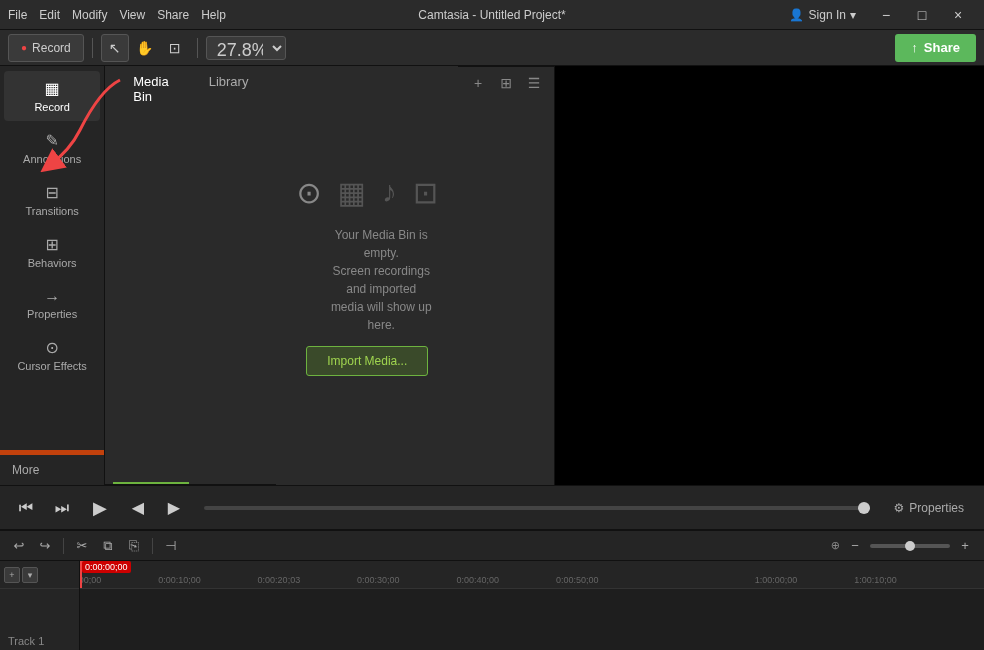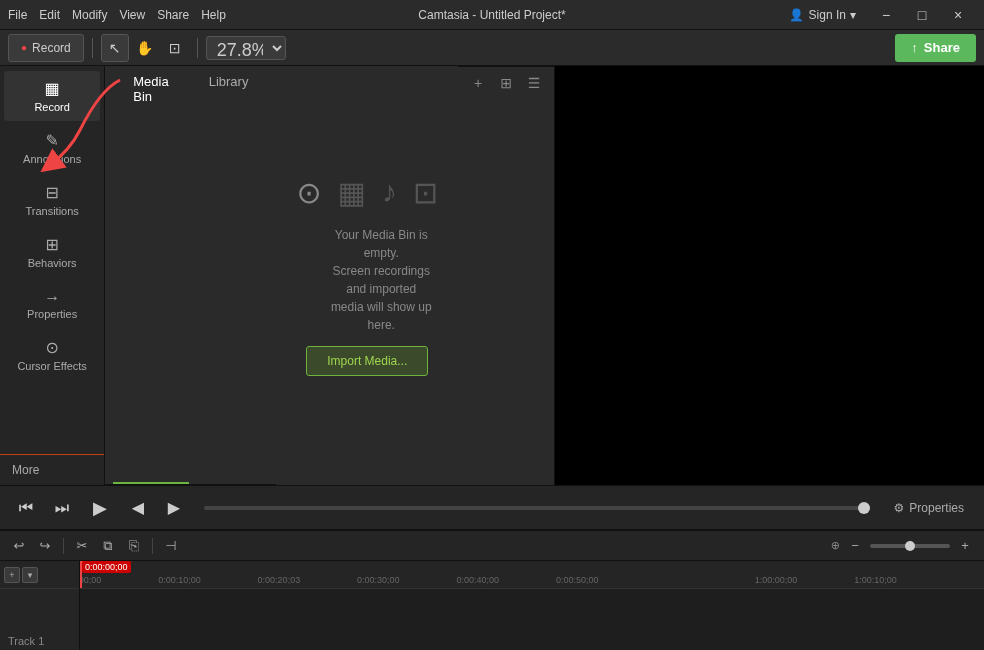--- a/index.html
+++ b/index.html
@@ -172,7 +172,7 @@
       cursor: pointer;
       color: #aaa;
       font-size: 12px;
-      border-top: 1px solid #c2410c;
+      border-top: 5px solid #c2410c;
     }
 
     

